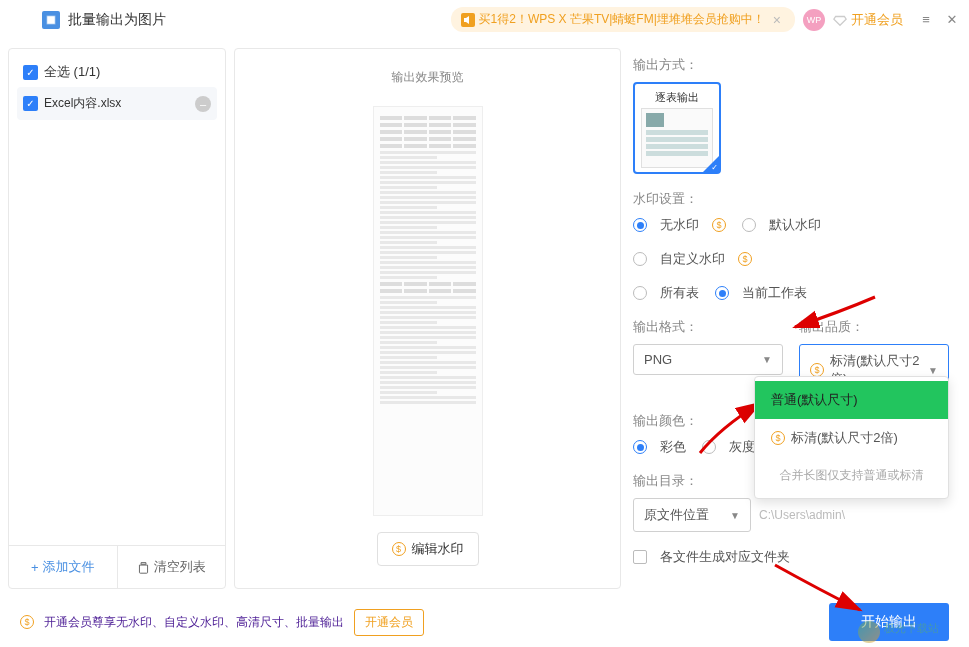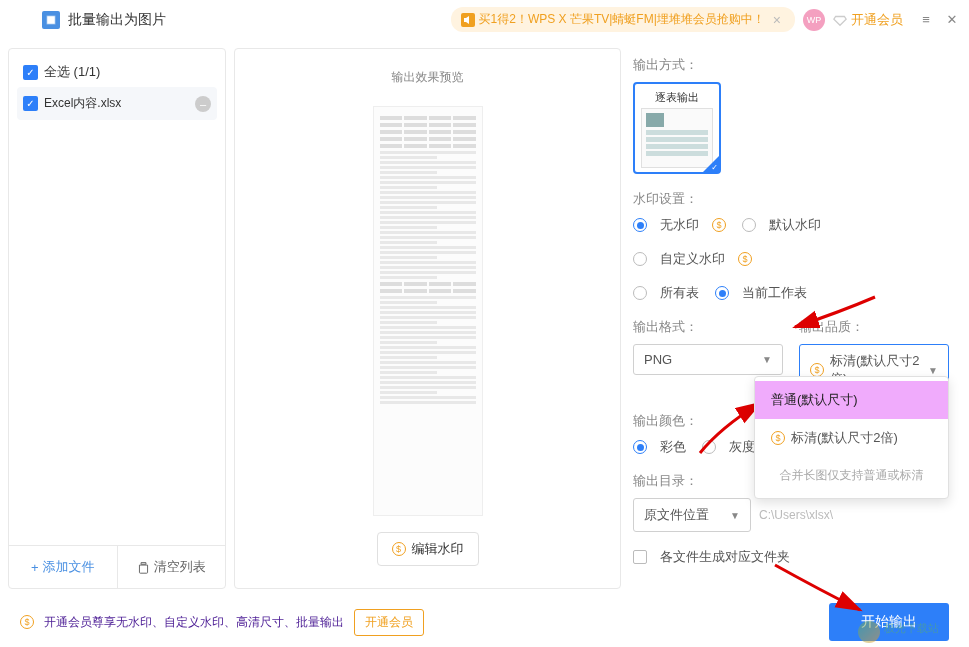--- a/index.html
+++ b/index.html
@@ -76,7 +76,7 @@
     
     .dropdown { position: absolute; right: 20px; top: 376px; width: 195px; background: #fff; border: 1px solid #e0e0e0; box-shadow: 0 4px 12px rgba(0,0,0,0.12); border-radius: 4px; z-index: 100; padding: 4px 0; }
     .dropdown-item { padding: 10px 16px; cursor: pointer; display: flex; align-items: center; gap: 6px; color: #555; }
-    .dropdown-item.highlight { background: #f0abfc; color: #222; }
+    .dropdown-item.highlight { background: #22c55e; color: #222; }
     .dropdown-hint { padding: 10px 12px; color: #aaa; font-size: 12px; text-align: center; }
     
     .checkbox-sq { width: 14px; height: 14px; border: 1px solid #bbb; border-radius: 2px; }

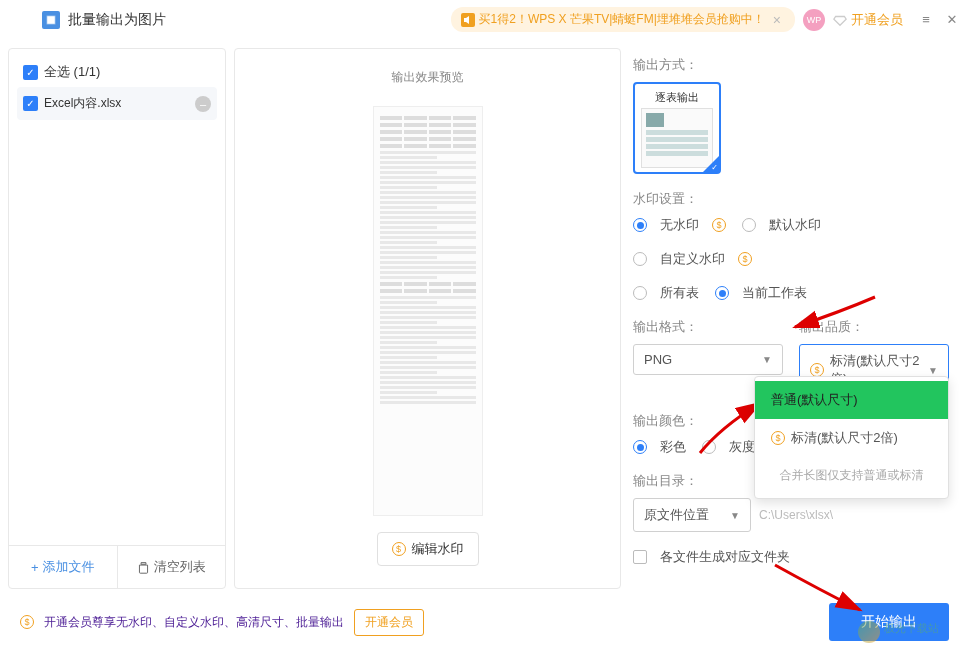--- a/index.html
+++ b/index.html
@@ -349,7 +349,7 @@
           <span class="select-val">原文件位置</span>
           <span class="select-chevron">▼</span>
         </div>
-        <span style="color:#bbb;font-size:12px;">C:\Users\xlsx\</span>
+        <span style="color:#bbb;font-size:12px;">C:\Users\admin\</span>
       </div>
     </div>
 

